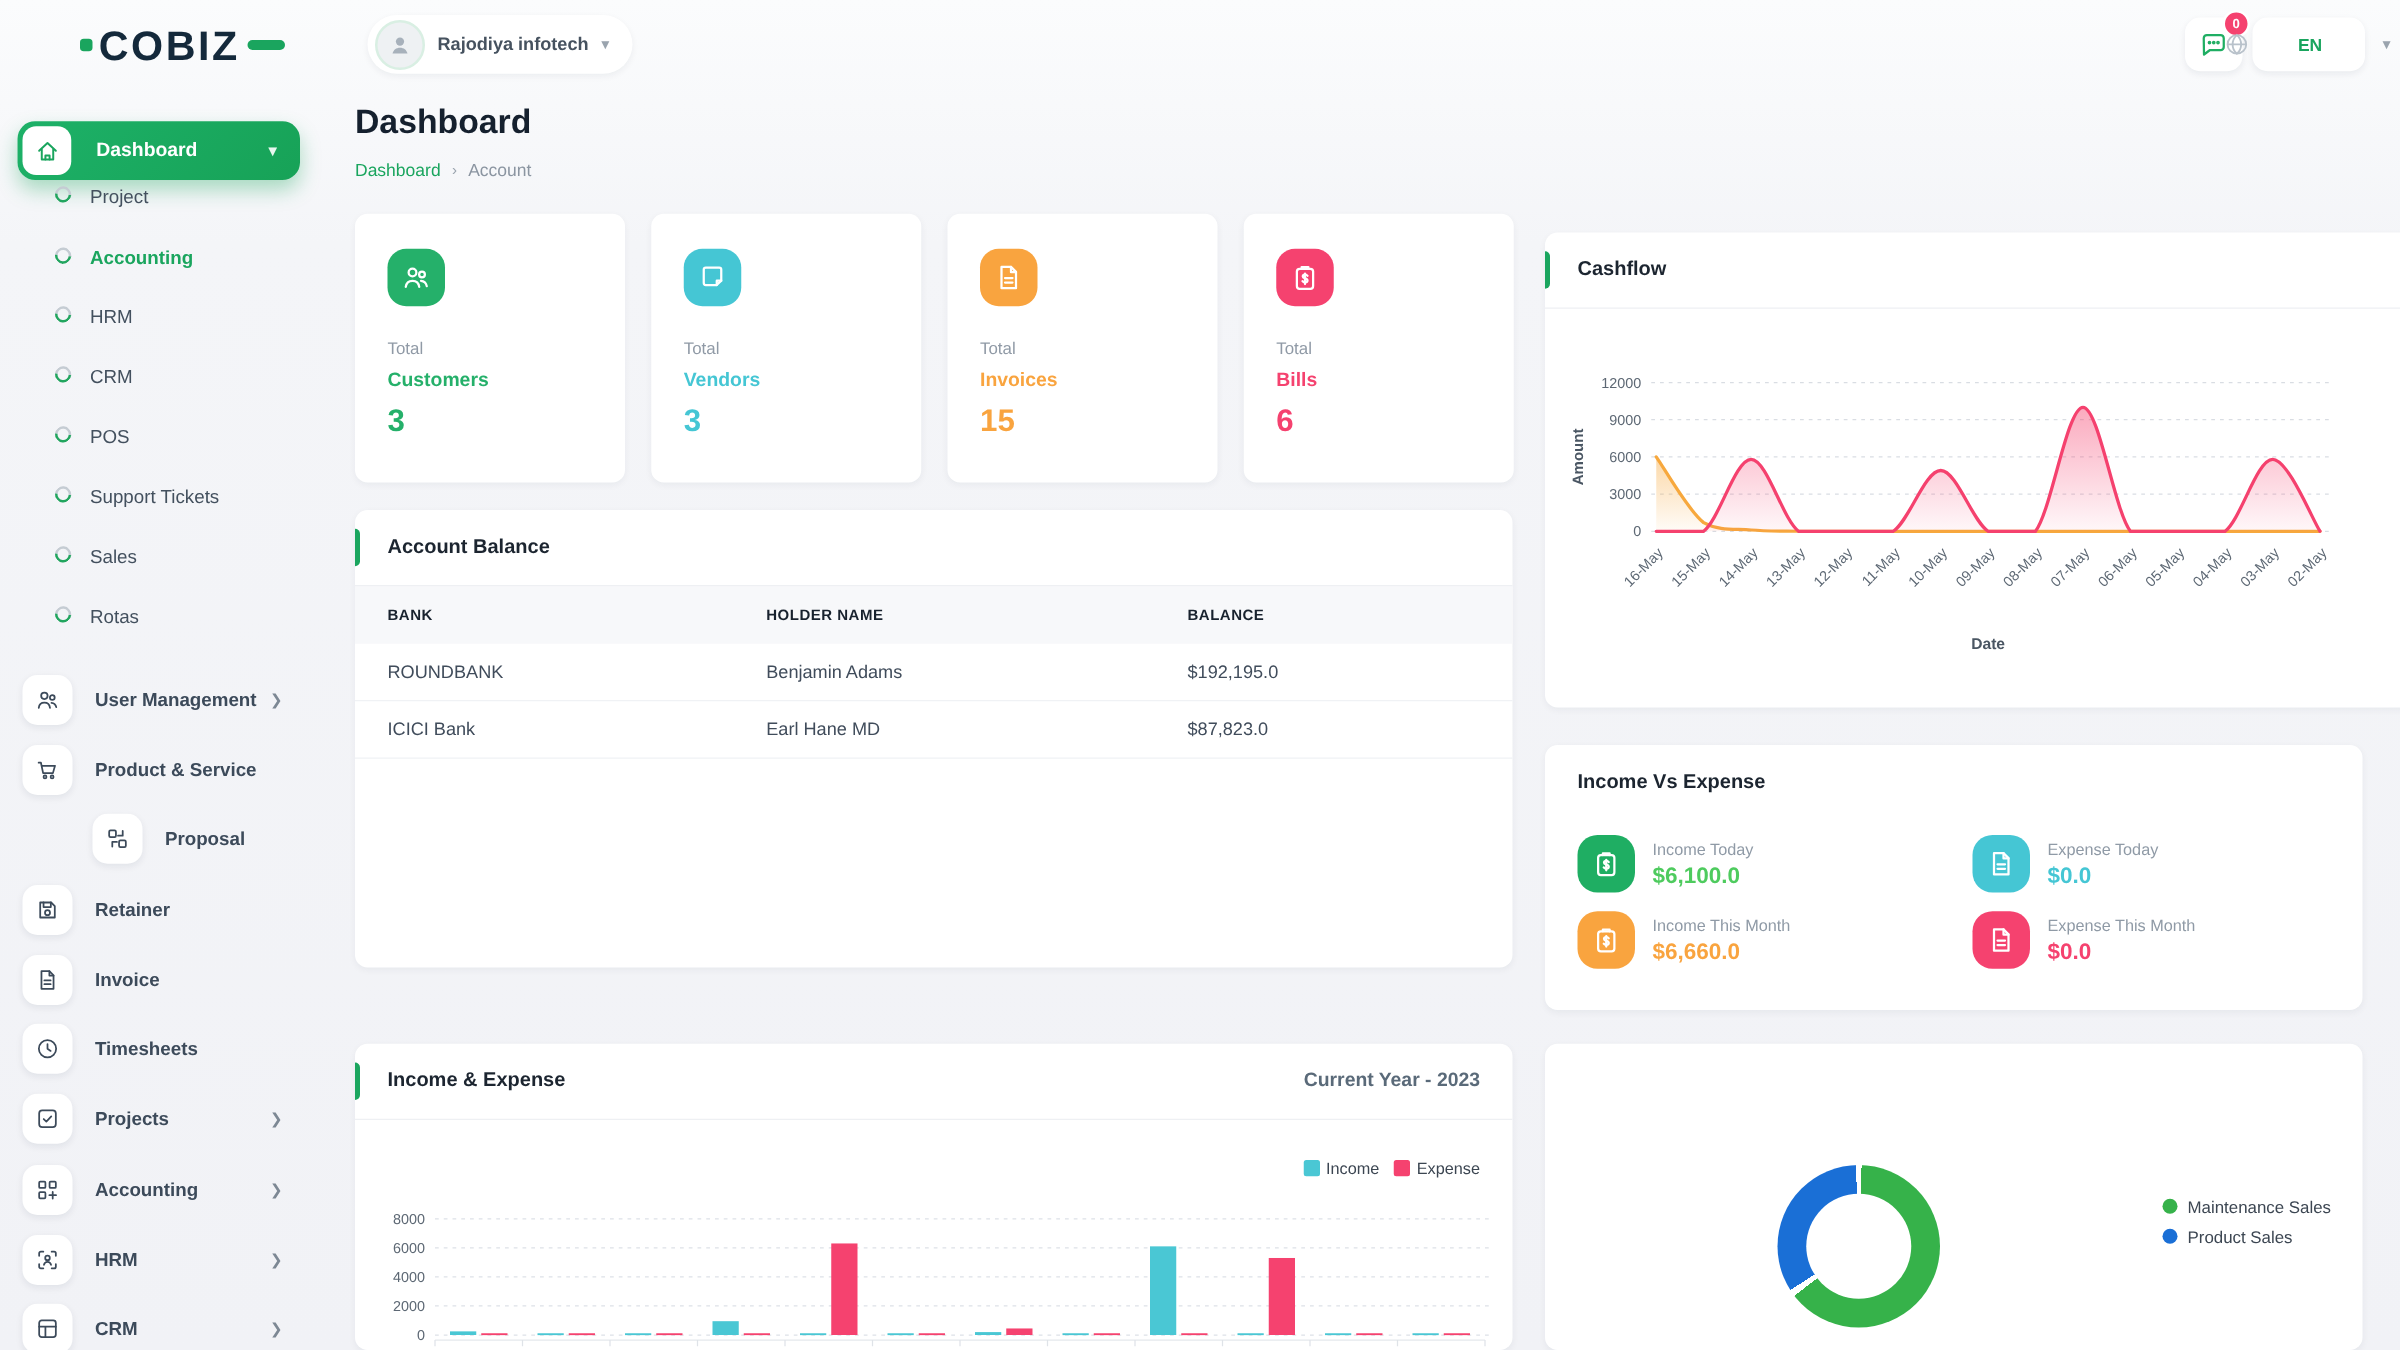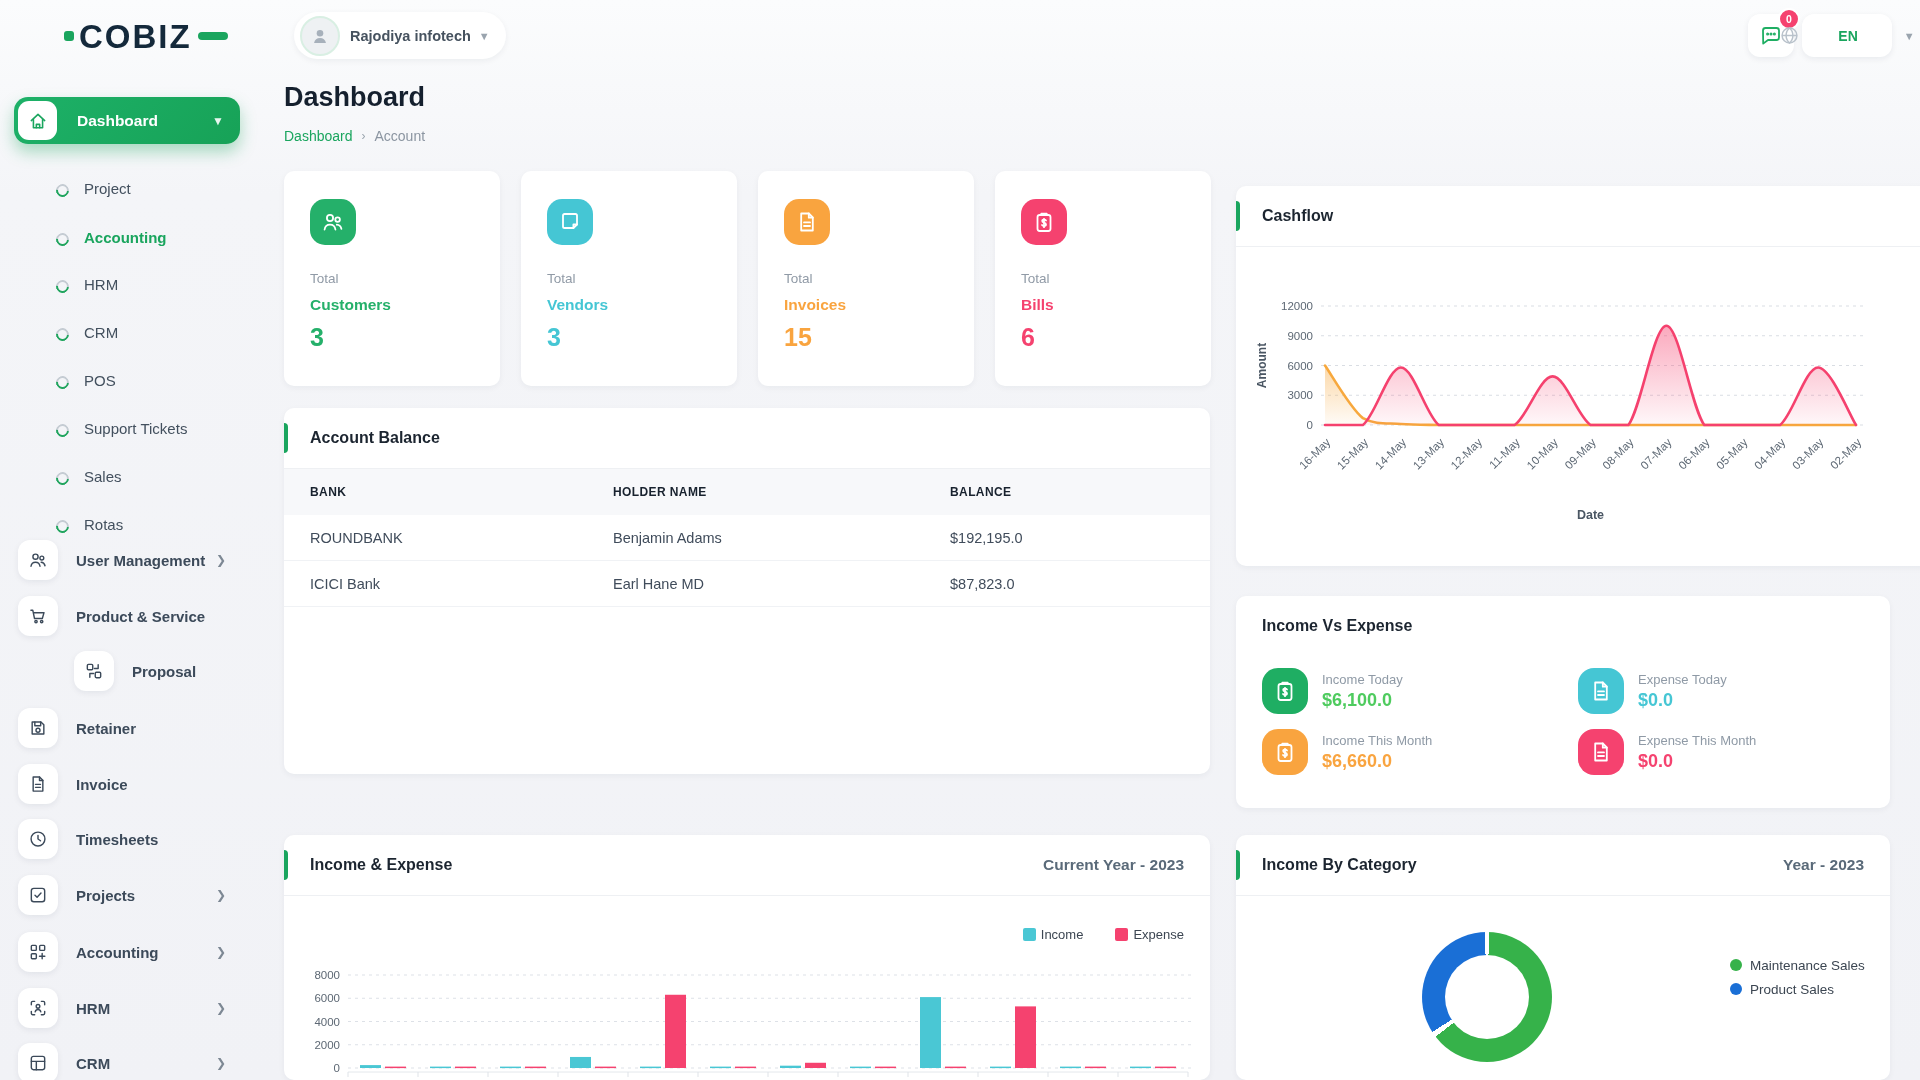--- a/index.html
+++ b/index.html
@@ -36,7 +36,7 @@
     display:flex;align-items:center;justify-content:center;color:#1aa55e;}
   .dash-pill .lbl{color:#fff;font-weight:700;font-size:15.5px;margin-left:20px;}
   .dash-pill .chev{color:#e8f7ef;margin-left:auto;margin-right:16px;font-size:12px;}
-  .sub-item{position:absolute;left:16px;width:252px;height:48px;display:flex;align-items:flex-end;cursor:pointer;}
+  .sub-item{position:absolute;left:4px;width:252px;height:48px;display:flex;align-items:flex-start;cursor:pointer;}
   .bullet{width:9px;height:9px;border-radius:50%;border:2px solid #c5ccd3;border-left-color:#22a55f;
     border-bottom-color:#22a55f;transform:rotate(-40deg);margin-left:40px;flex:none;}
   .sub-item .lbl{margin-left:15px;font-size:15px;color:#43505e;}

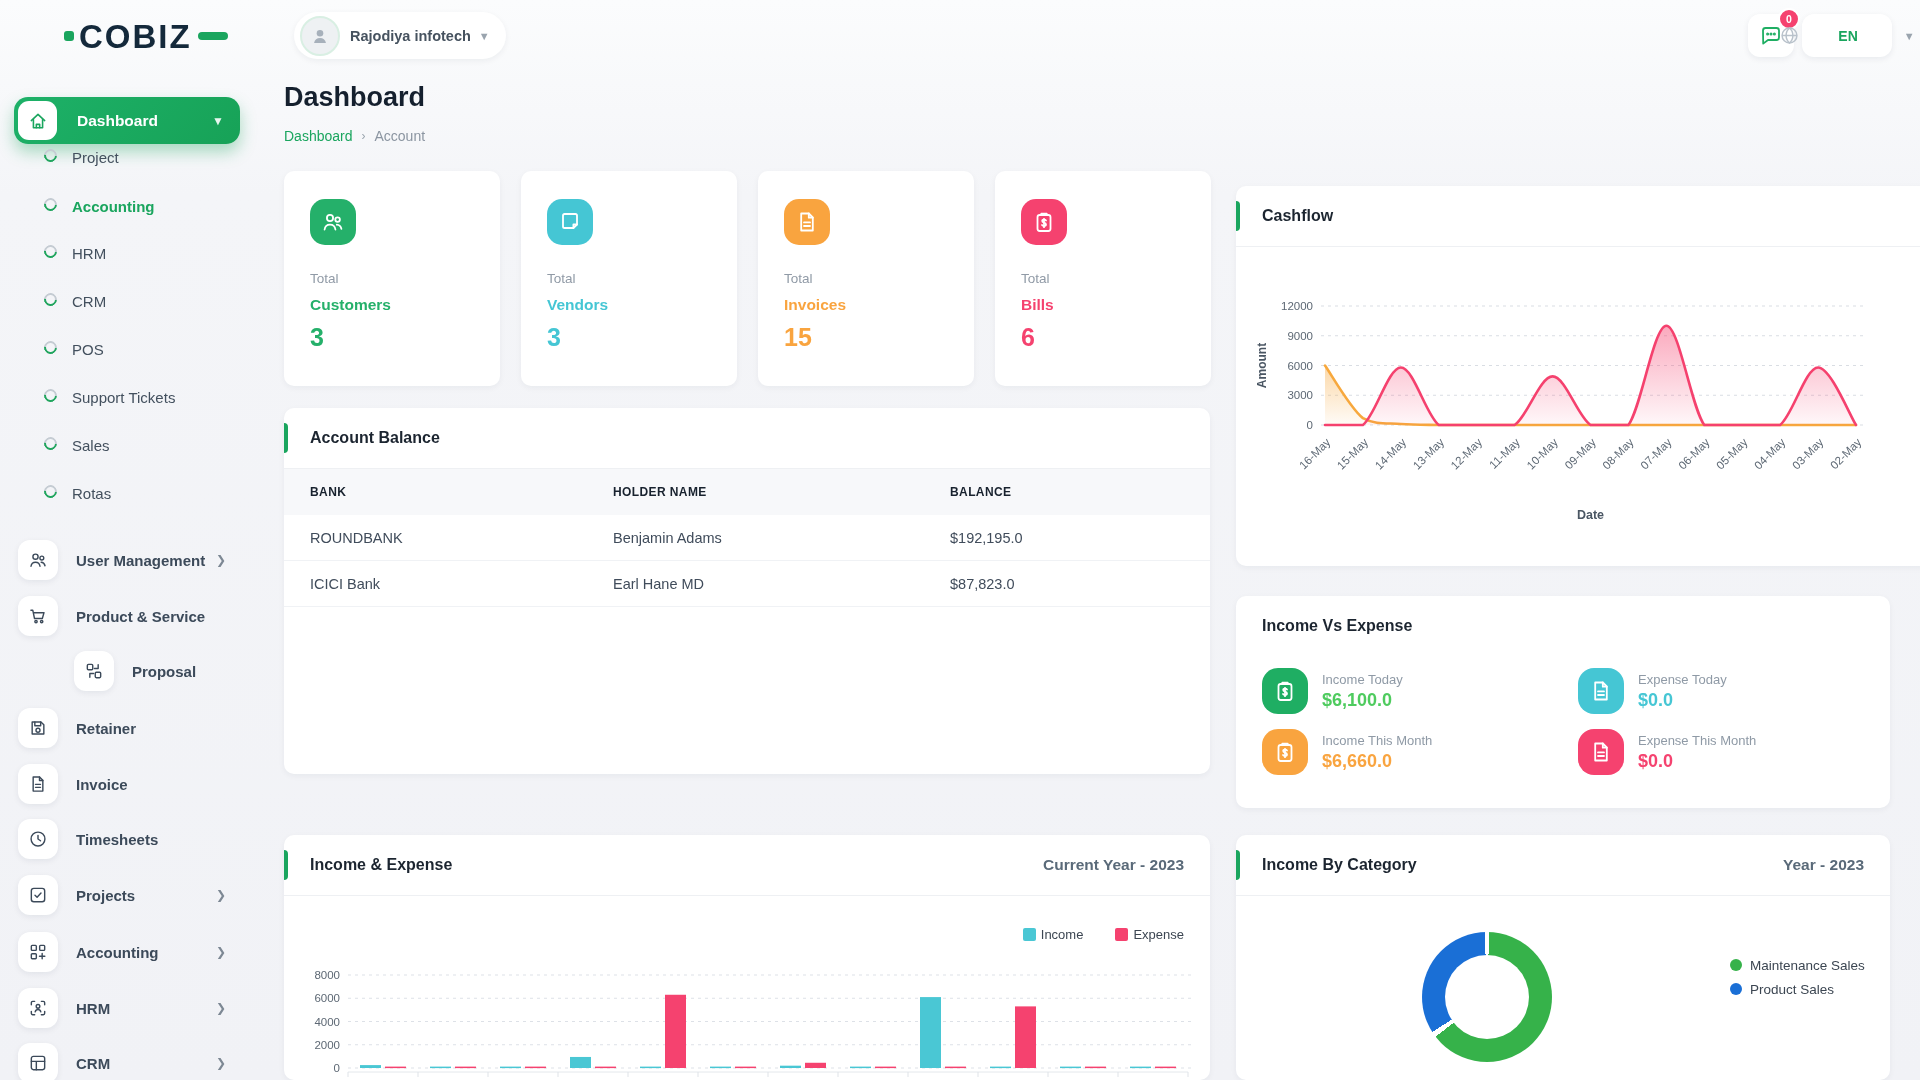--- a/index.html
+++ b/index.html
@@ -538,11 +538,6 @@
   </div>
 
   <div class="card" style="left:1236px;top:835px;width:654px;height:245px;overflow:hidden;">
-    <div class="panel-head divider">
-      <span class="accent"></span>
-      <span class="panel-title">Income By Category</span>
-      <span class="panel-right">Year - 2023</span>
-    </div>
     <div class="donut" id="donut" style="background: conic-gradient(rgb(255, 255, 255) 0deg, rgb(255, 255, 255) 2deg, rgb(54, 178, 74) 2deg, rgb(54, 178, 74) 232.4deg, rgb(255, 255, 255) 232.4deg, rgb(255, 255, 255) 237.4deg, rgb(26, 111, 214) 237.4deg, rgb(26, 111, 214) 358deg, rgb(255, 255, 255) 358deg, rgb(255, 255, 255) 360deg);"></div>
     <div class="donut-legend" id="donut-legend">
         <div class="row">

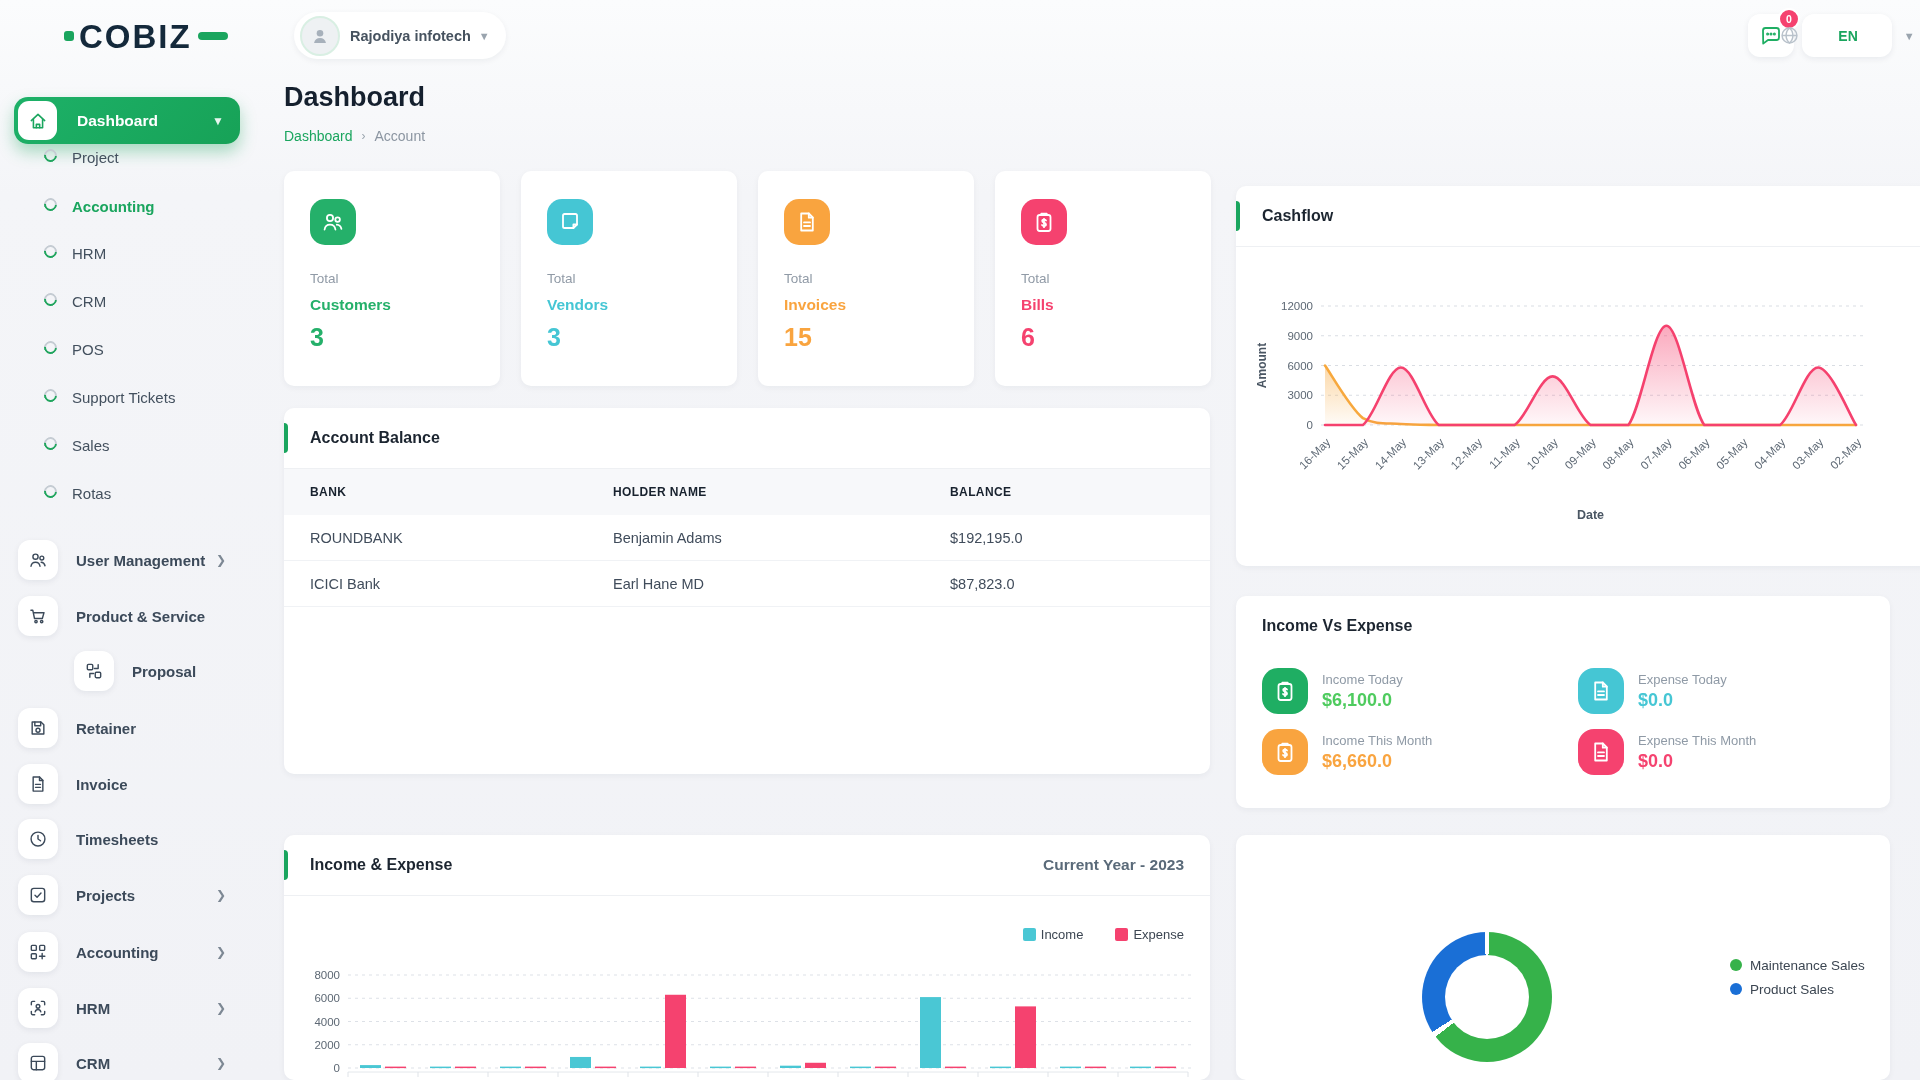--- a/index.html
+++ b/index.html
@@ -74,7 +74,7 @@
   .ive-label{font-size:13px;color:#8f9aa6;}
   .ive-value{font-size:18px;font-weight:700;margin-top:3px;}
   
-  .legend{position:absolute;display:flex;gap:32px;align-items:center;font-size:13px;color:#3c4652;}
+  .legend{position:absolute;display:flex;gap:12px;align-items:center;font-size:13px;color:#3c4652;}
   .legend .sq{width:13px;height:13px;border-radius:2px;display:inline-block;margin-right:5px;vertical-align:-2px;}
   .donut{position:absolute;left:186px;top:97px;width:130px;height:130px;border-radius:50%;}
   .donut::after{content:"";position:absolute;left:23px;top:23px;width:84px;height:84px;border-radius:50%;background:#fff;}

